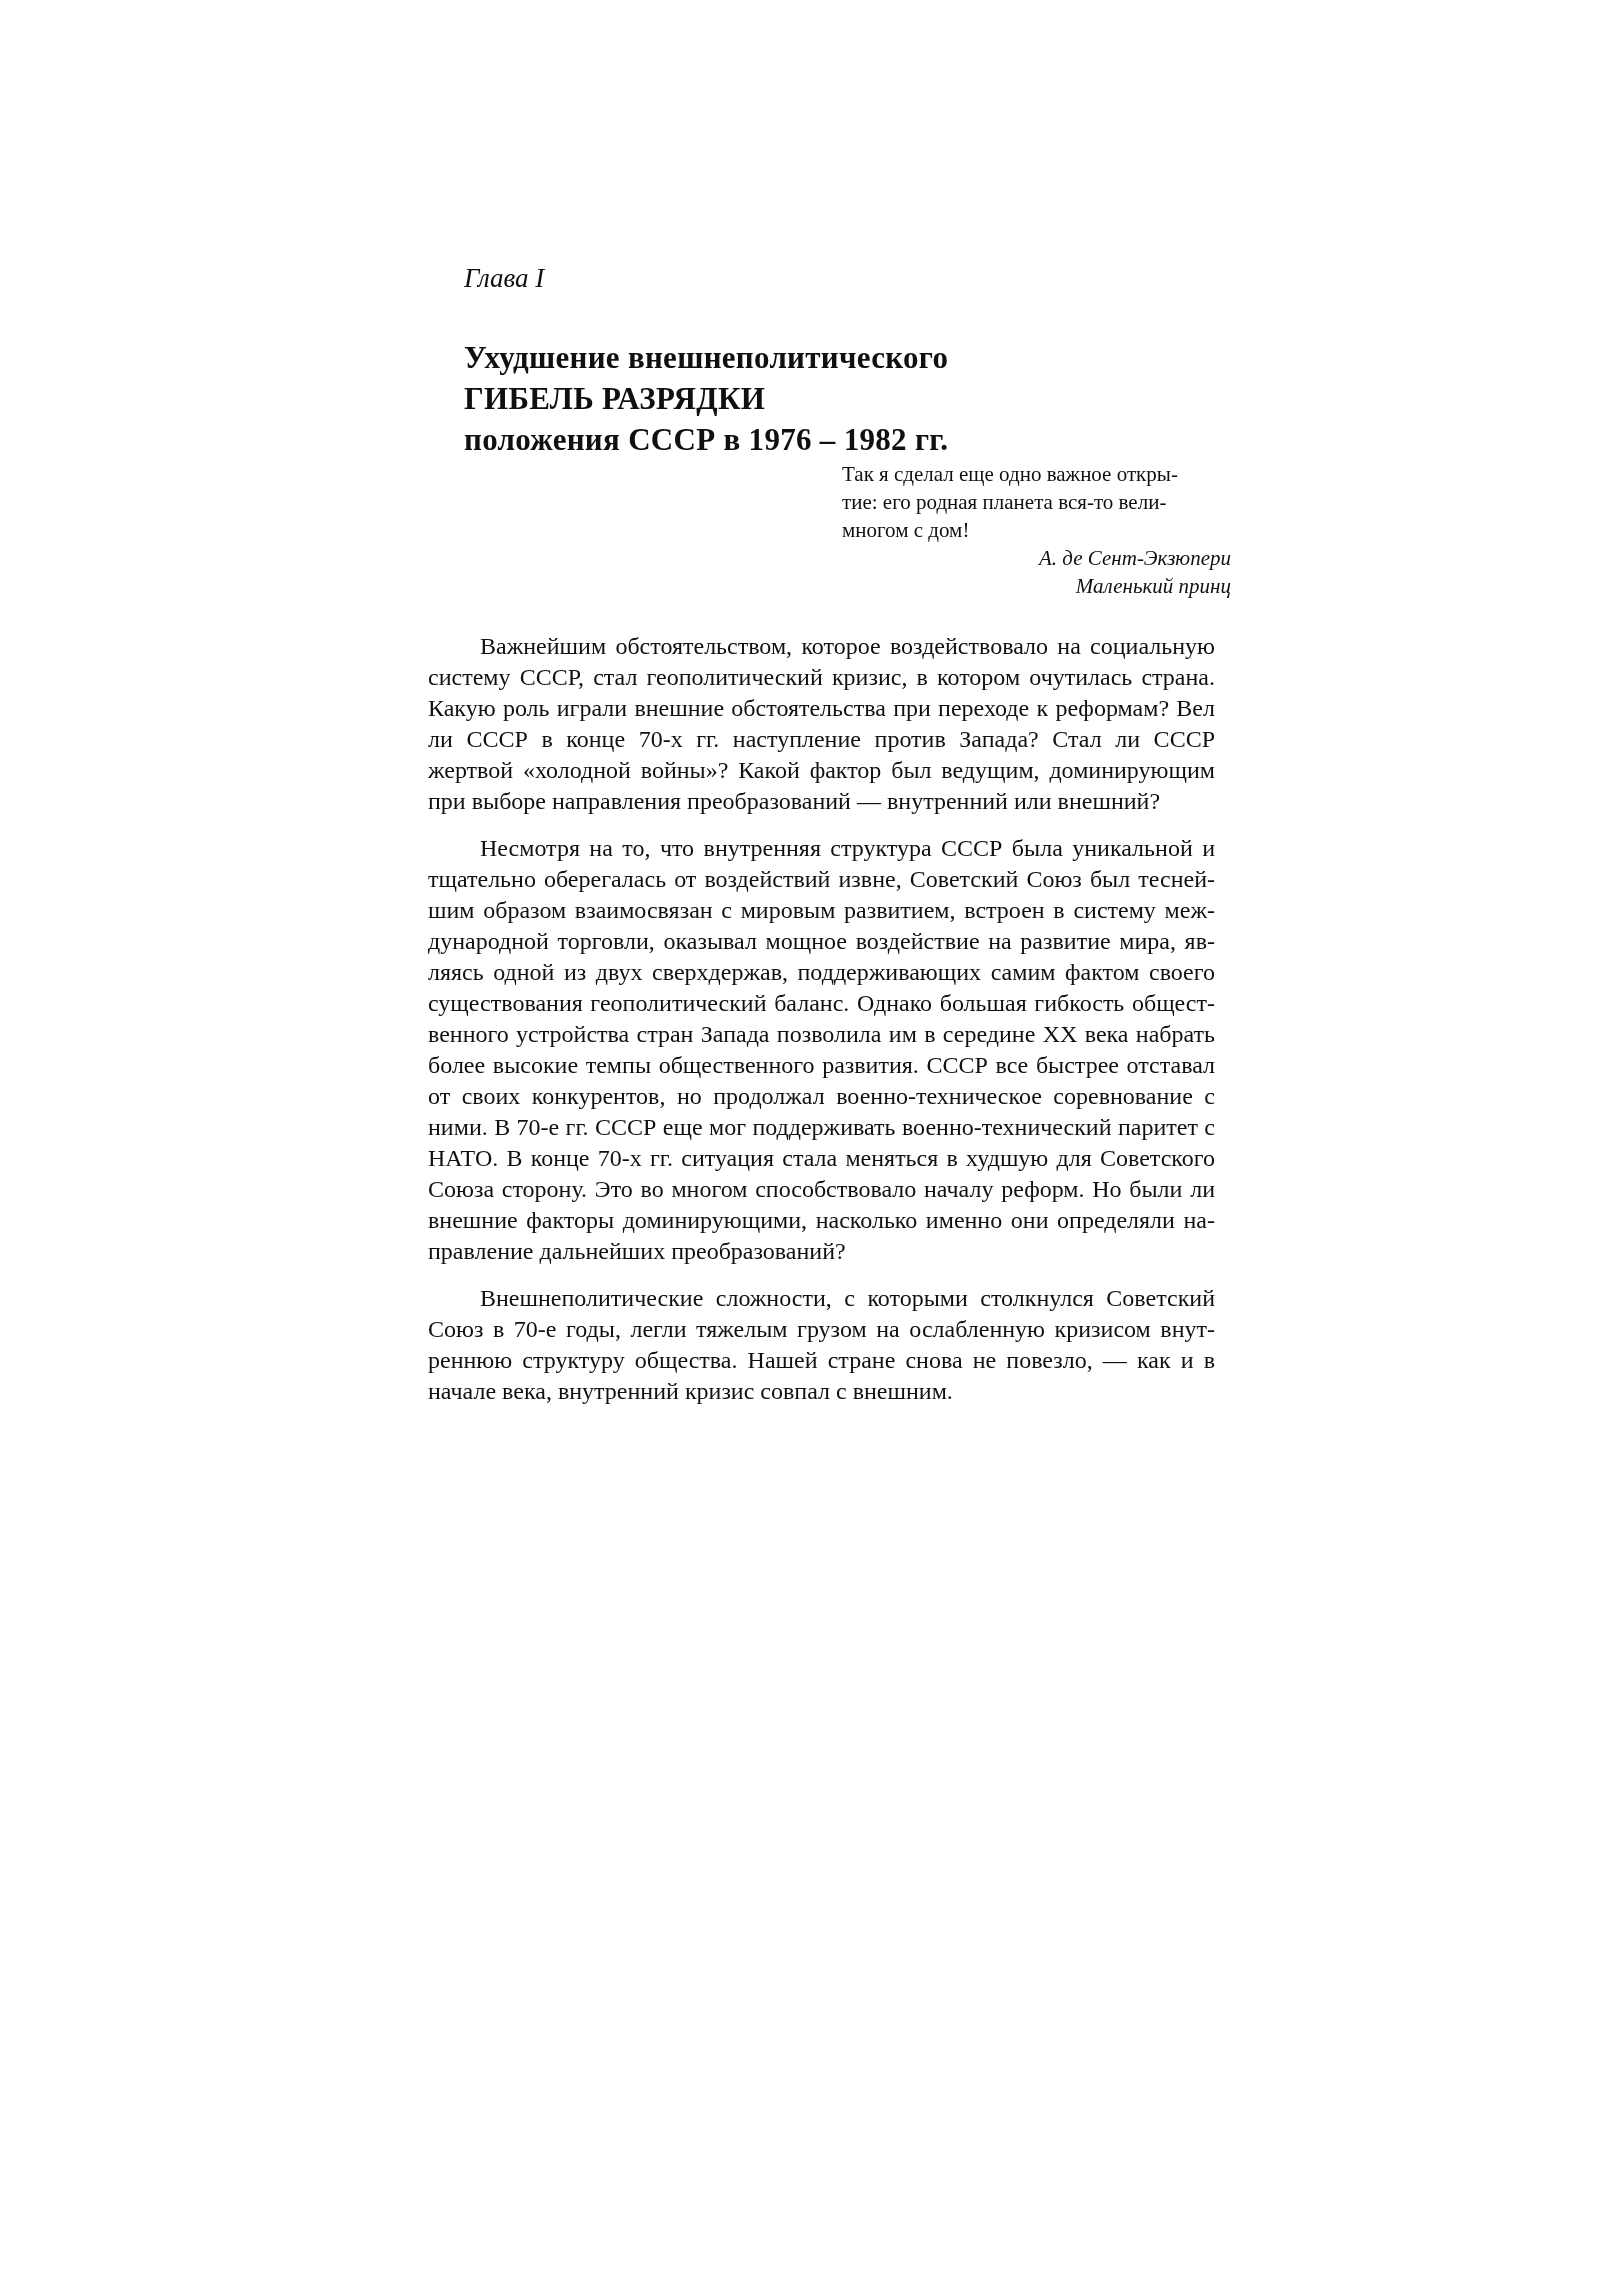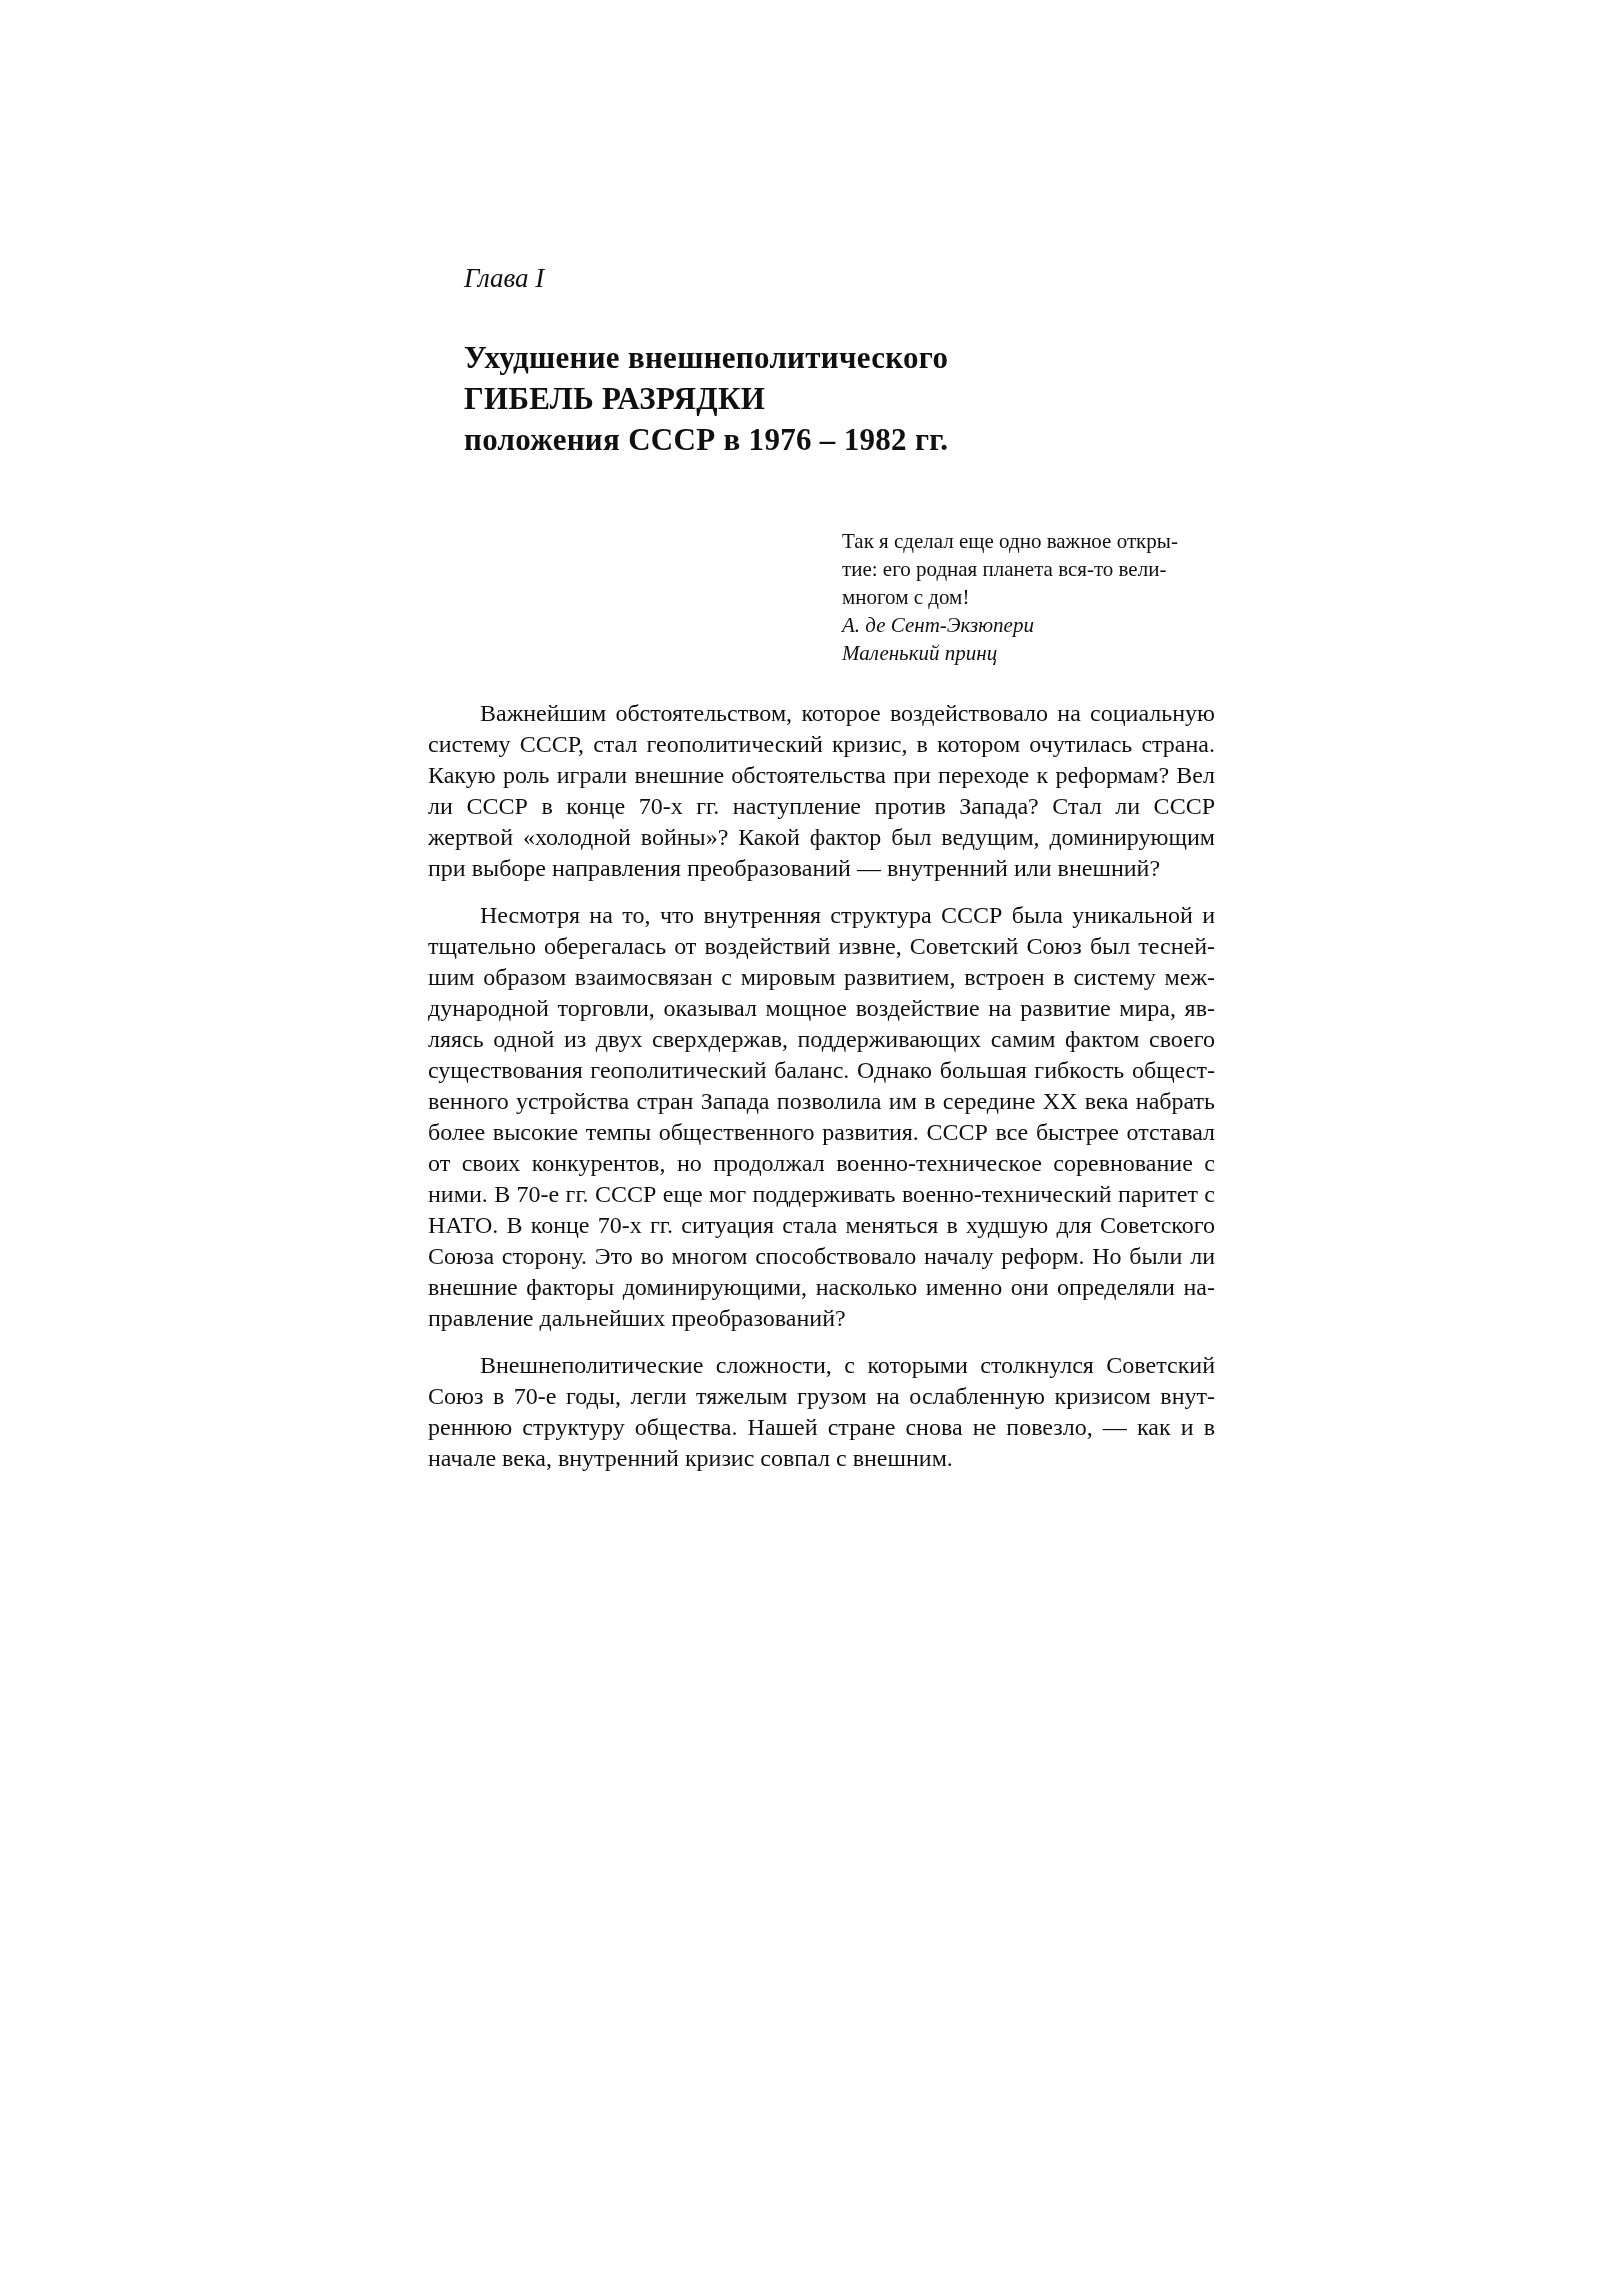--- a/index.html
+++ b/index.html
@@ -41,7 +41,6 @@
       display: block;
     }
     .epigraph {
-      margin-top: 67px;
       margin-left: auto;
       width: 389px;
       font-size: 21px;

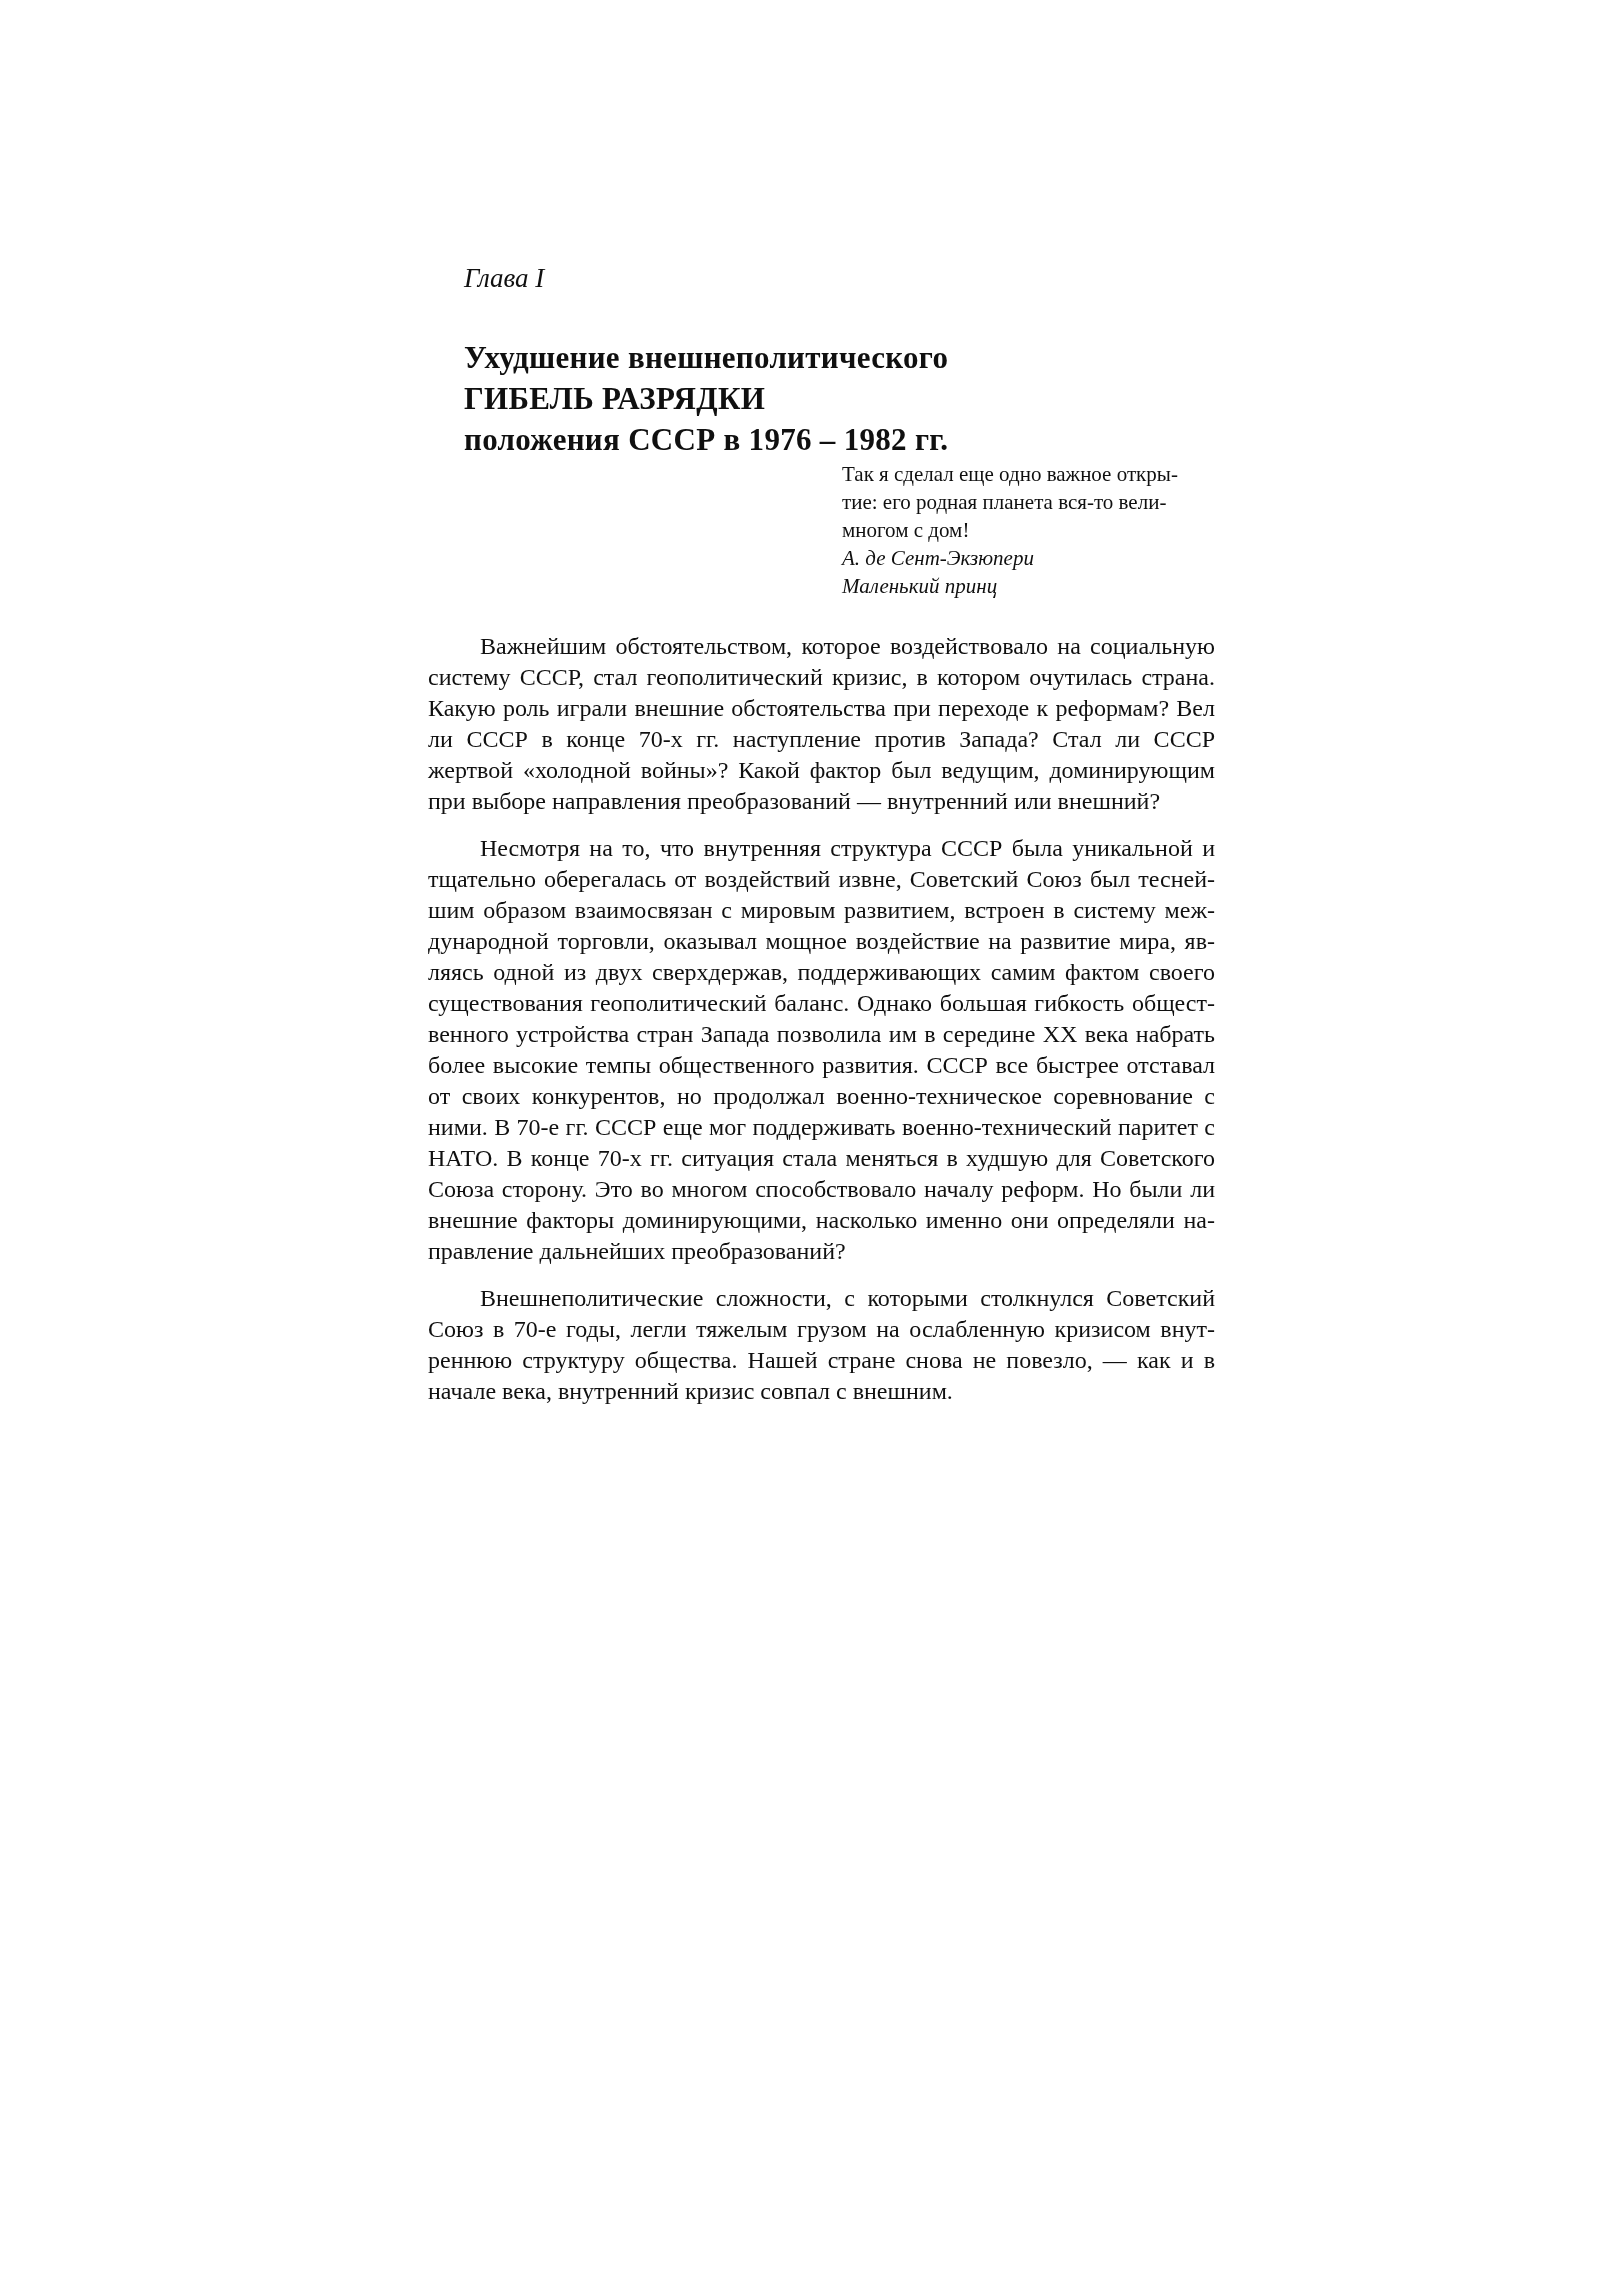--- a/index.html
+++ b/index.html
@@ -54,6 +54,7 @@
     }
     .epigraph-author,
     .epigraph-source {
+      text-align: right;
       font-style: italic;
       line-height: 28px;
     }

